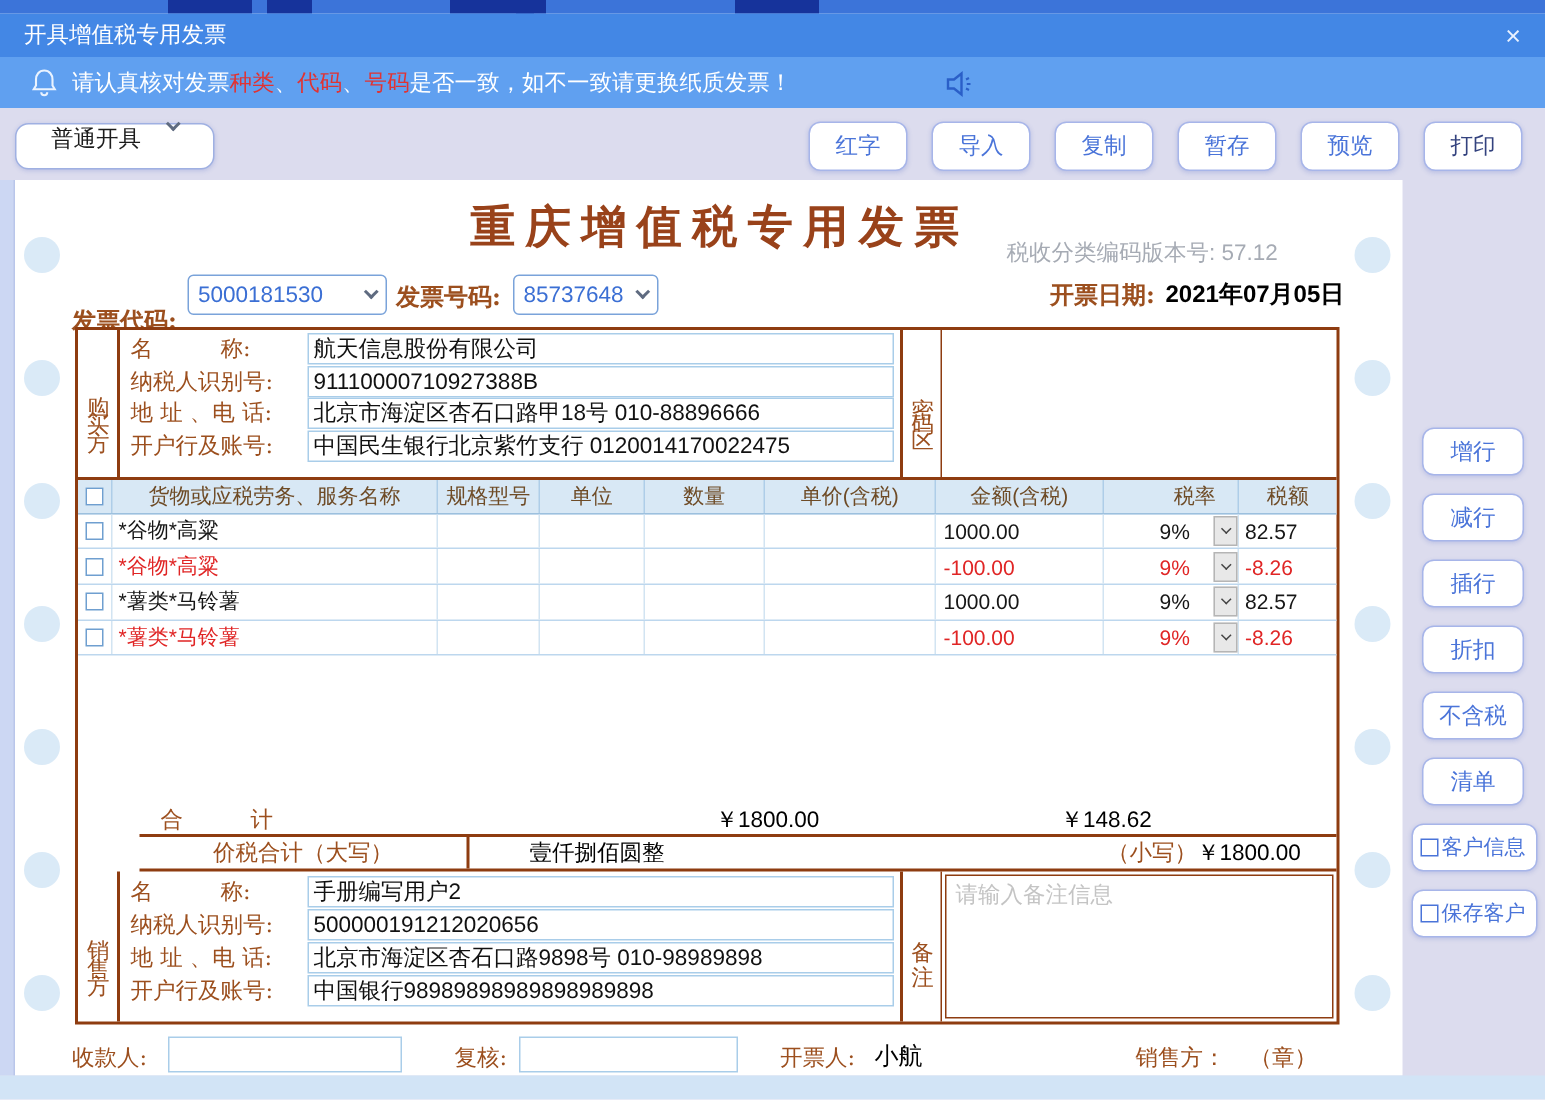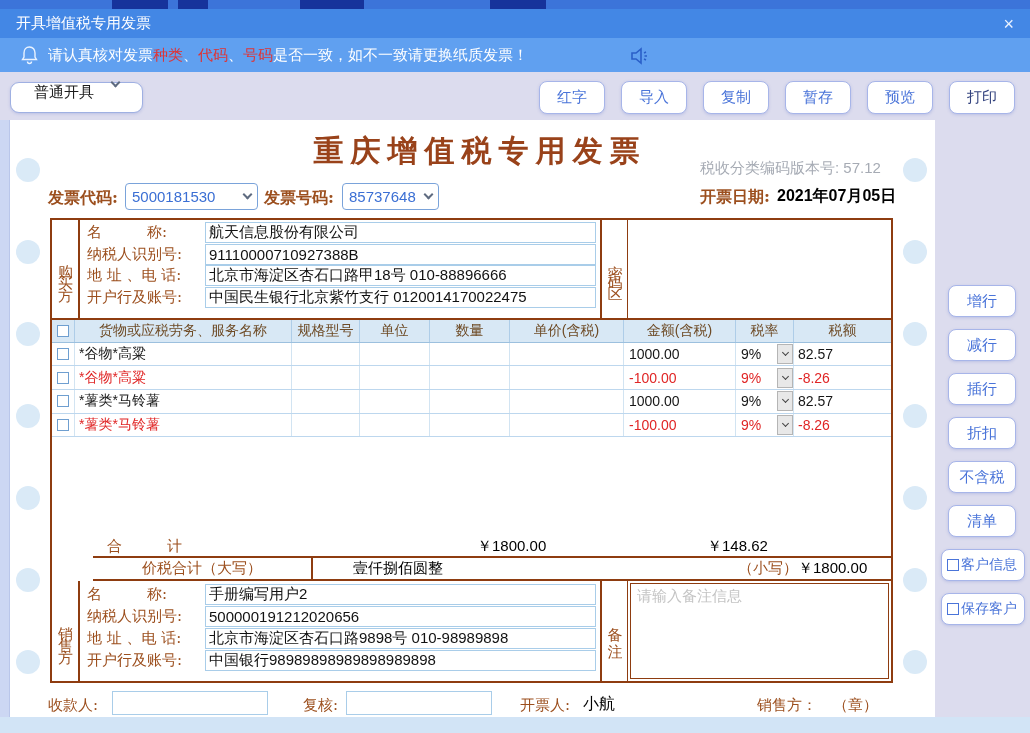--- a/index.html
+++ b/index.html
@@ -43,7 +43,7 @@
   .serif-brown { color:#9c4f1e; font-family:"DejaVu Serif","Liberation Serif",serif; }
   #inv-title { left:290px; top:131px; width:380px; text-align:center; font-size:30px; color:#99421a;
                font-family:"DejaVu Serif","Liberation Serif",serif; letter-spacing:7px; font-weight:600; }
-  #inv-version { left:700px; top:159px; font-size:15px; color:#a6abb4; }
+  #inv-version { left:671px; top:159px; font-size:15px; color:#a6abb4; }
   .fieldlabel { font-size:16px; font-weight:bold; }
   .combo { background:#fff; border:1.5px solid #7aa3da; border-radius:4px; display:flex; align-items:center;
            padding:0 6px; color:#3b6fd4; font-size:15px; height:27px; cursor:pointer; }

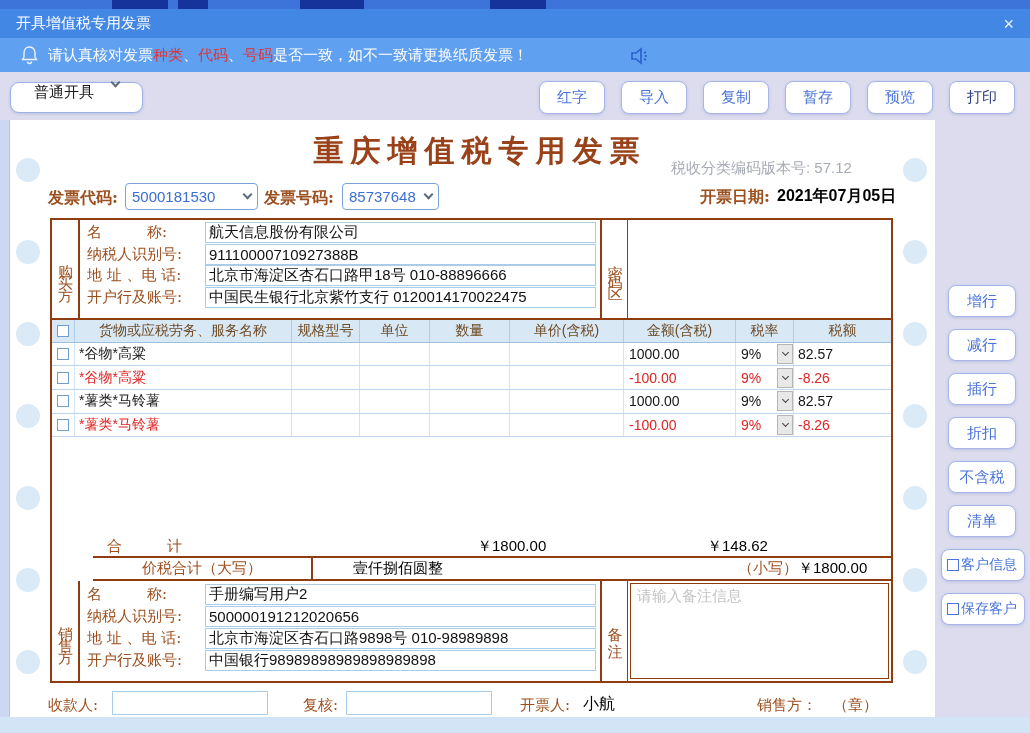--- a/index.html
+++ b/index.html
@@ -181,7 +181,7 @@
 <div id="inv-title" class="abs">重庆增值税专用发票</div>
 <div id="inv-version" class="abs">税收分类编码版本号: 57.12</div>
 
-<div class="abs serif-brown fieldlabel" style="left:48px;top:188px;">发票代码:</div>
+<div class="abs serif-brown fieldlabel" style="left:48px;top:204px;">发票代码:</div>
 <div class="abs combo" style="left:125px;top:183px;width:133px;">
   <span>5000181530</span>
   <span class="chev"></span>

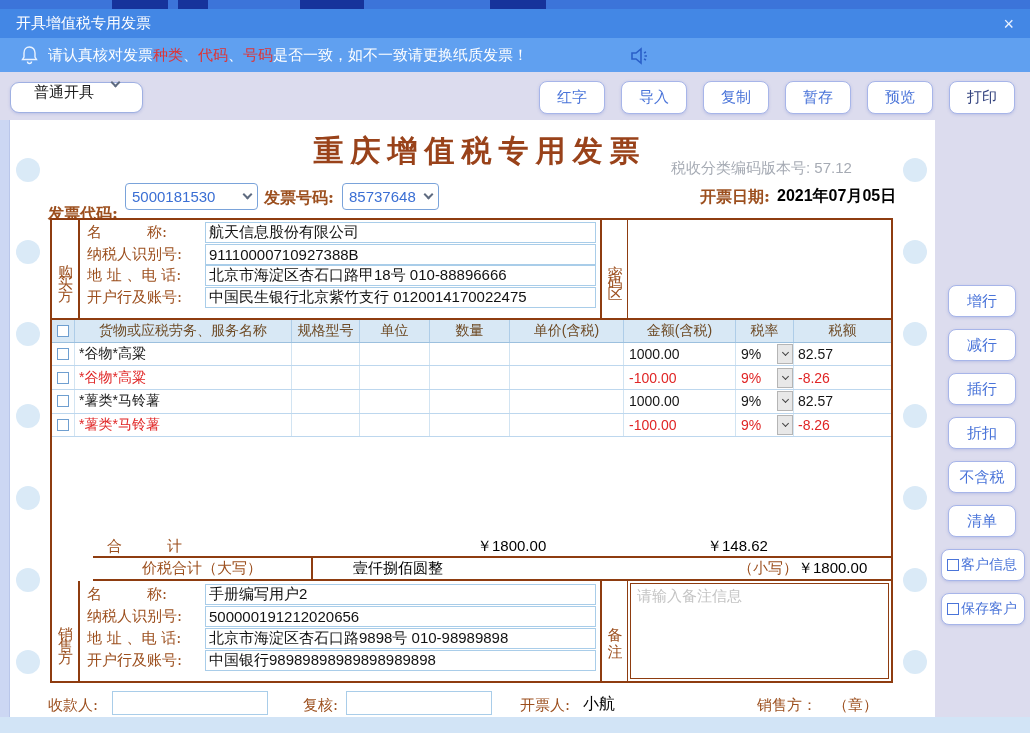--- a/index.html
+++ b/index.html
@@ -75,7 +75,7 @@
   .irow { height:24px; display:flex; font-size:14px; color:#161616; border-bottom:1px solid #bdd7ee; }
   .irow .cell { display:flex; align-items:center; height:100%; border-right:1px solid #d2e4f2; }
   .c0{width:23px;justify-content:center;} .c1{width:217px;padding-left:4px;} .c2{width:68px;} .c3{width:70px;}
-  .c4{width:80px;} .c5{width:114px;} .c6{width:112px;padding-left:5px;} .c7{width:58px;} .c8{flex:1;padding-left:4px;border-right:none!important;}
+  .c4{width:80px;} .c5{width:114px;} .c6{width:112px;padding-left:5px;} .c7{width:58px;margin-left:32px;} .c8{flex:1;padding-left:4px;border-right:none!important;}
   .cb { width:12px; height:12px; border:1px solid #6f9fd0; background:#fff; display:inline-block; }
   .neg { color:#e02525; }
   .rate-cell { justify-content:space-between; padding-left:5px; }

